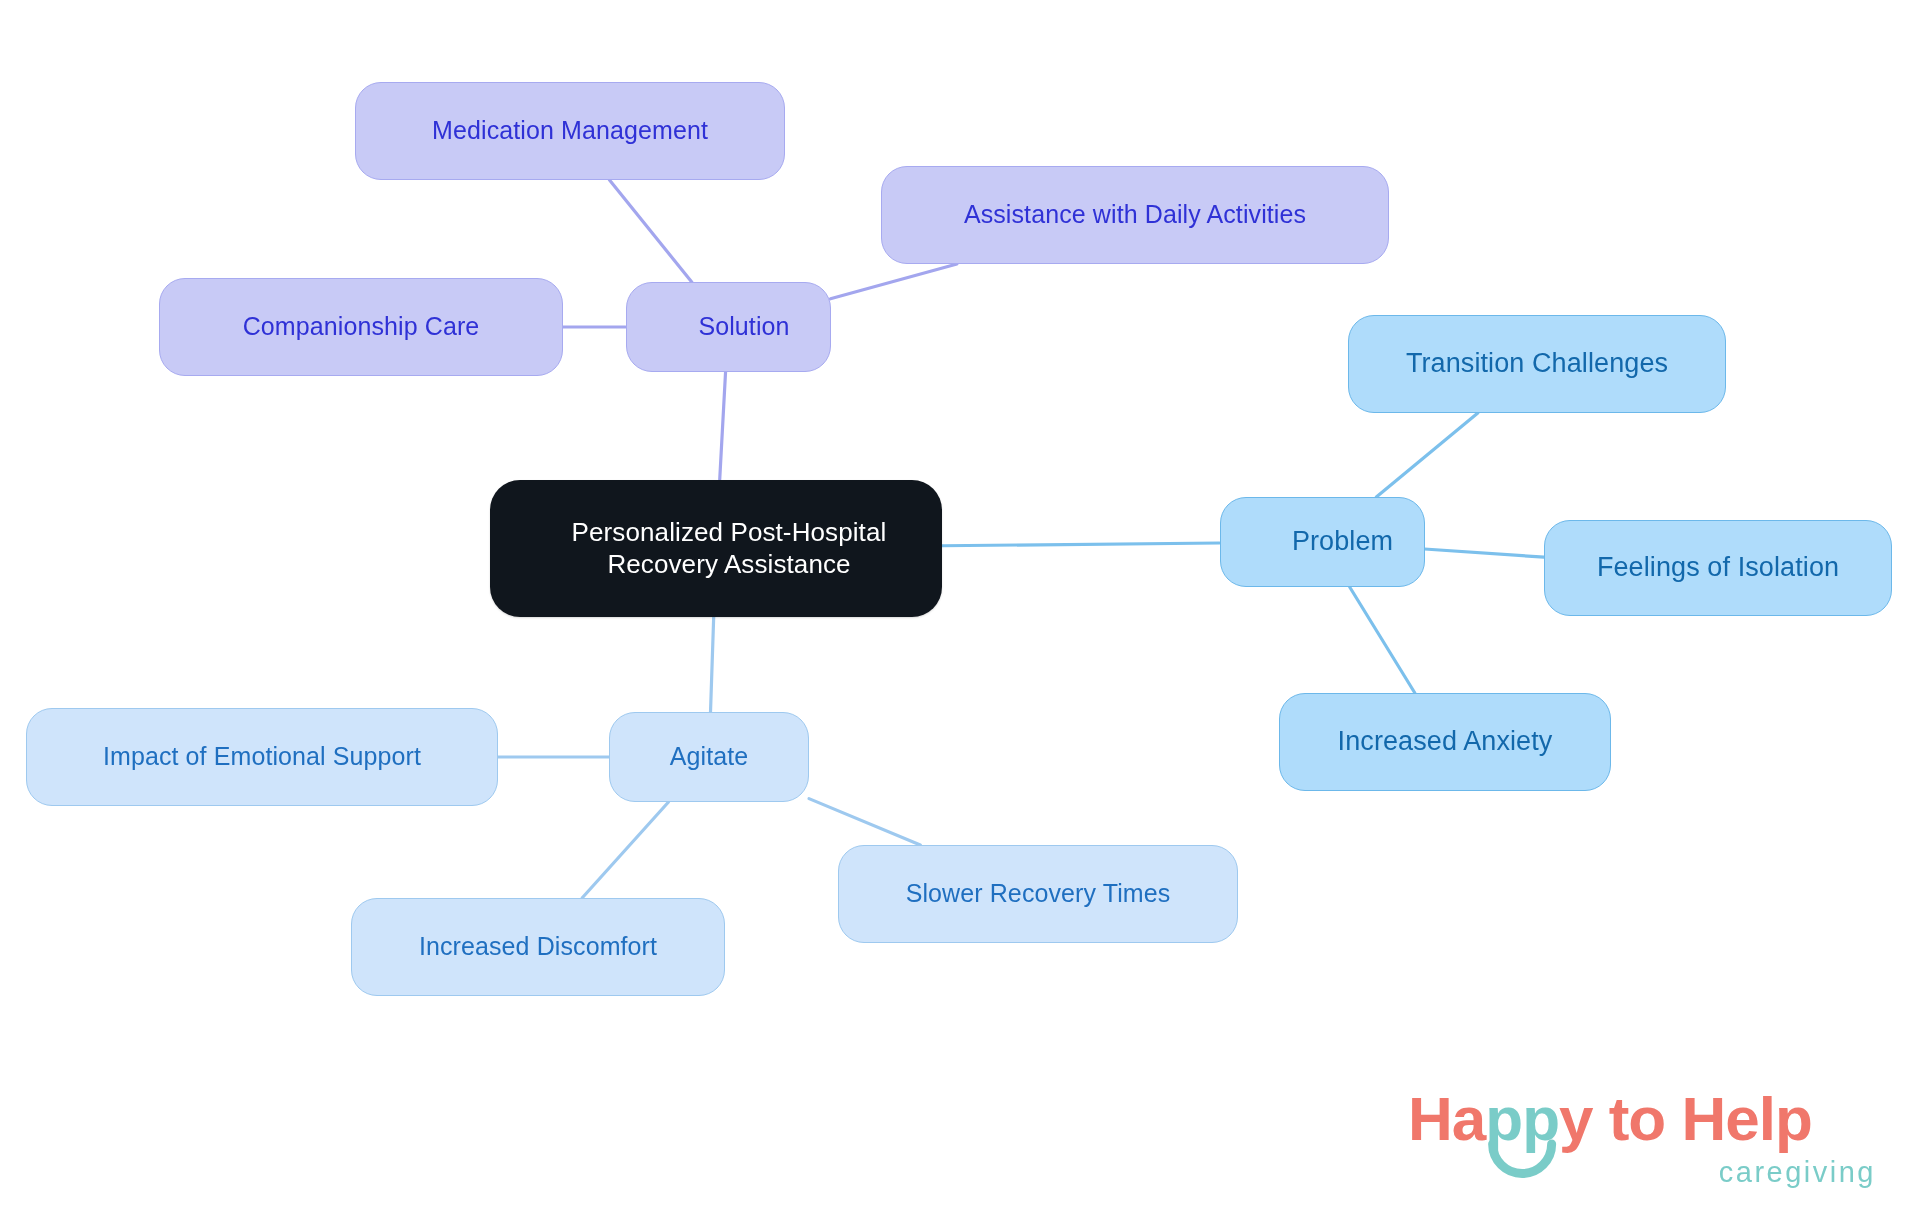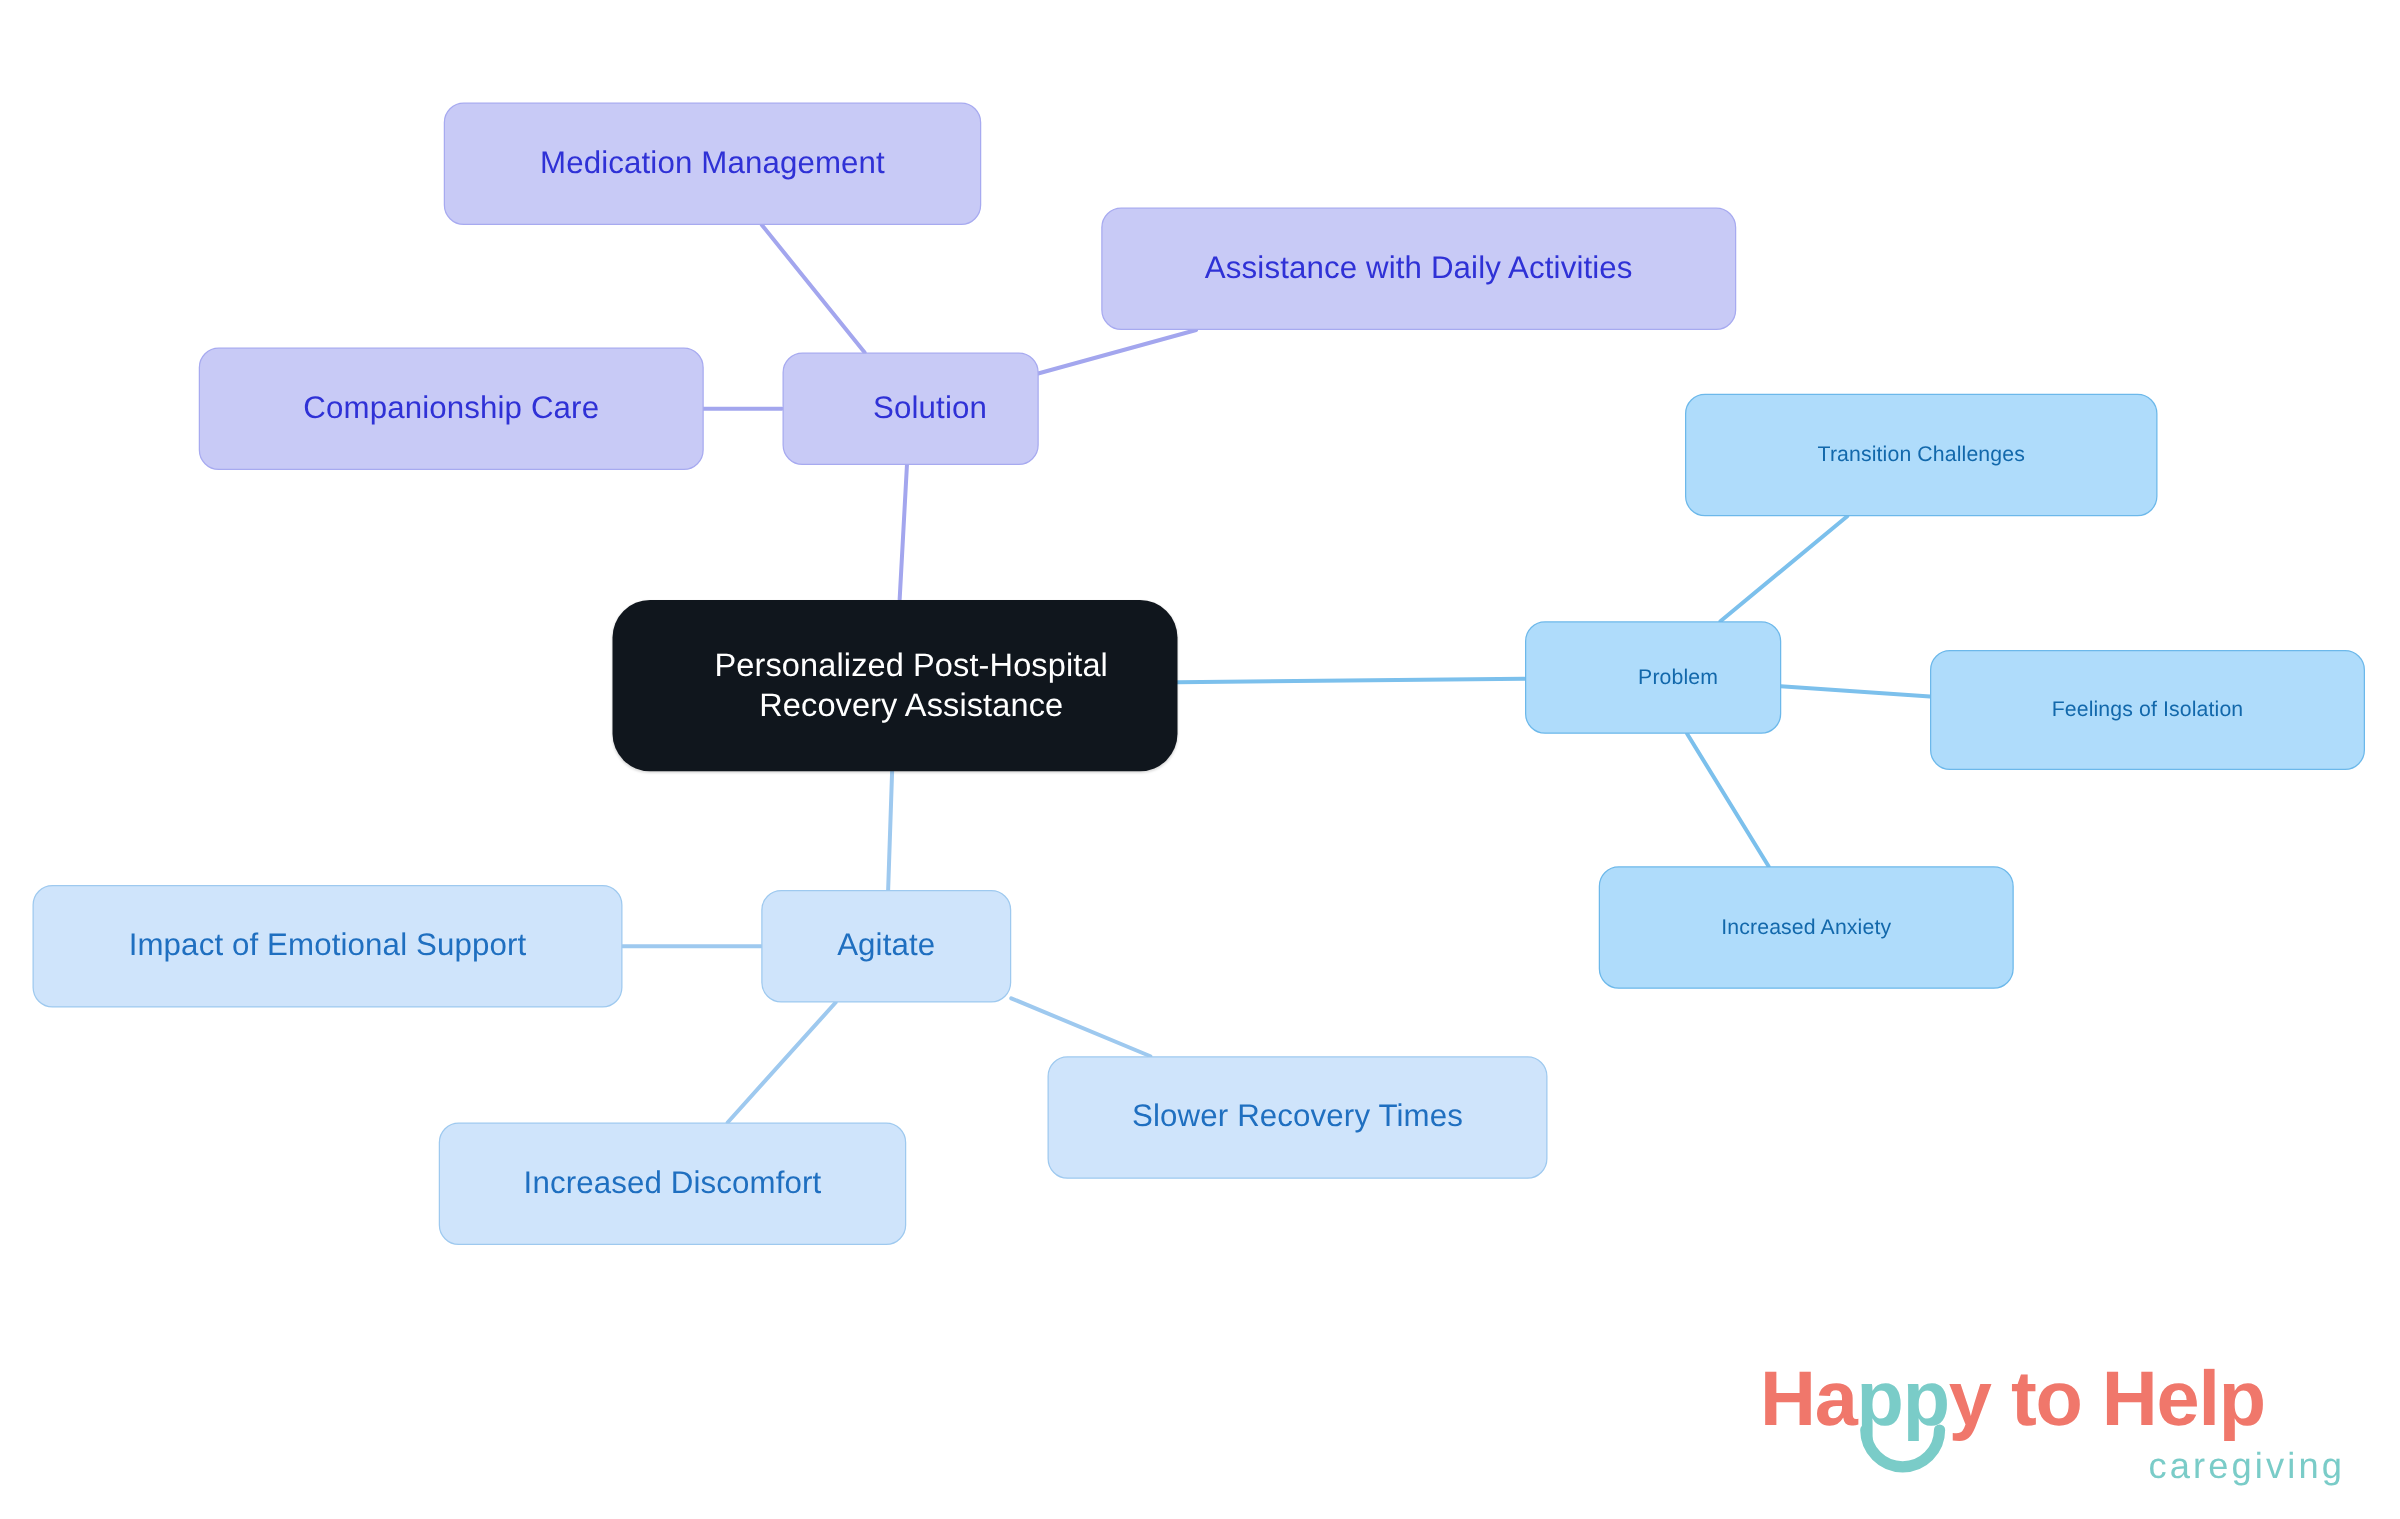--- a/index.html
+++ b/index.html
@@ -17,7 +17,7 @@
     box-sizing:border-box;
     display:flex;align-items:center;justify-content:center;
     text-align:center;
-    border-radius:16px;
+    border-radius:26px;
     line-height:1.25;
     white-space:pre-line;
     letter-spacing:.1px;

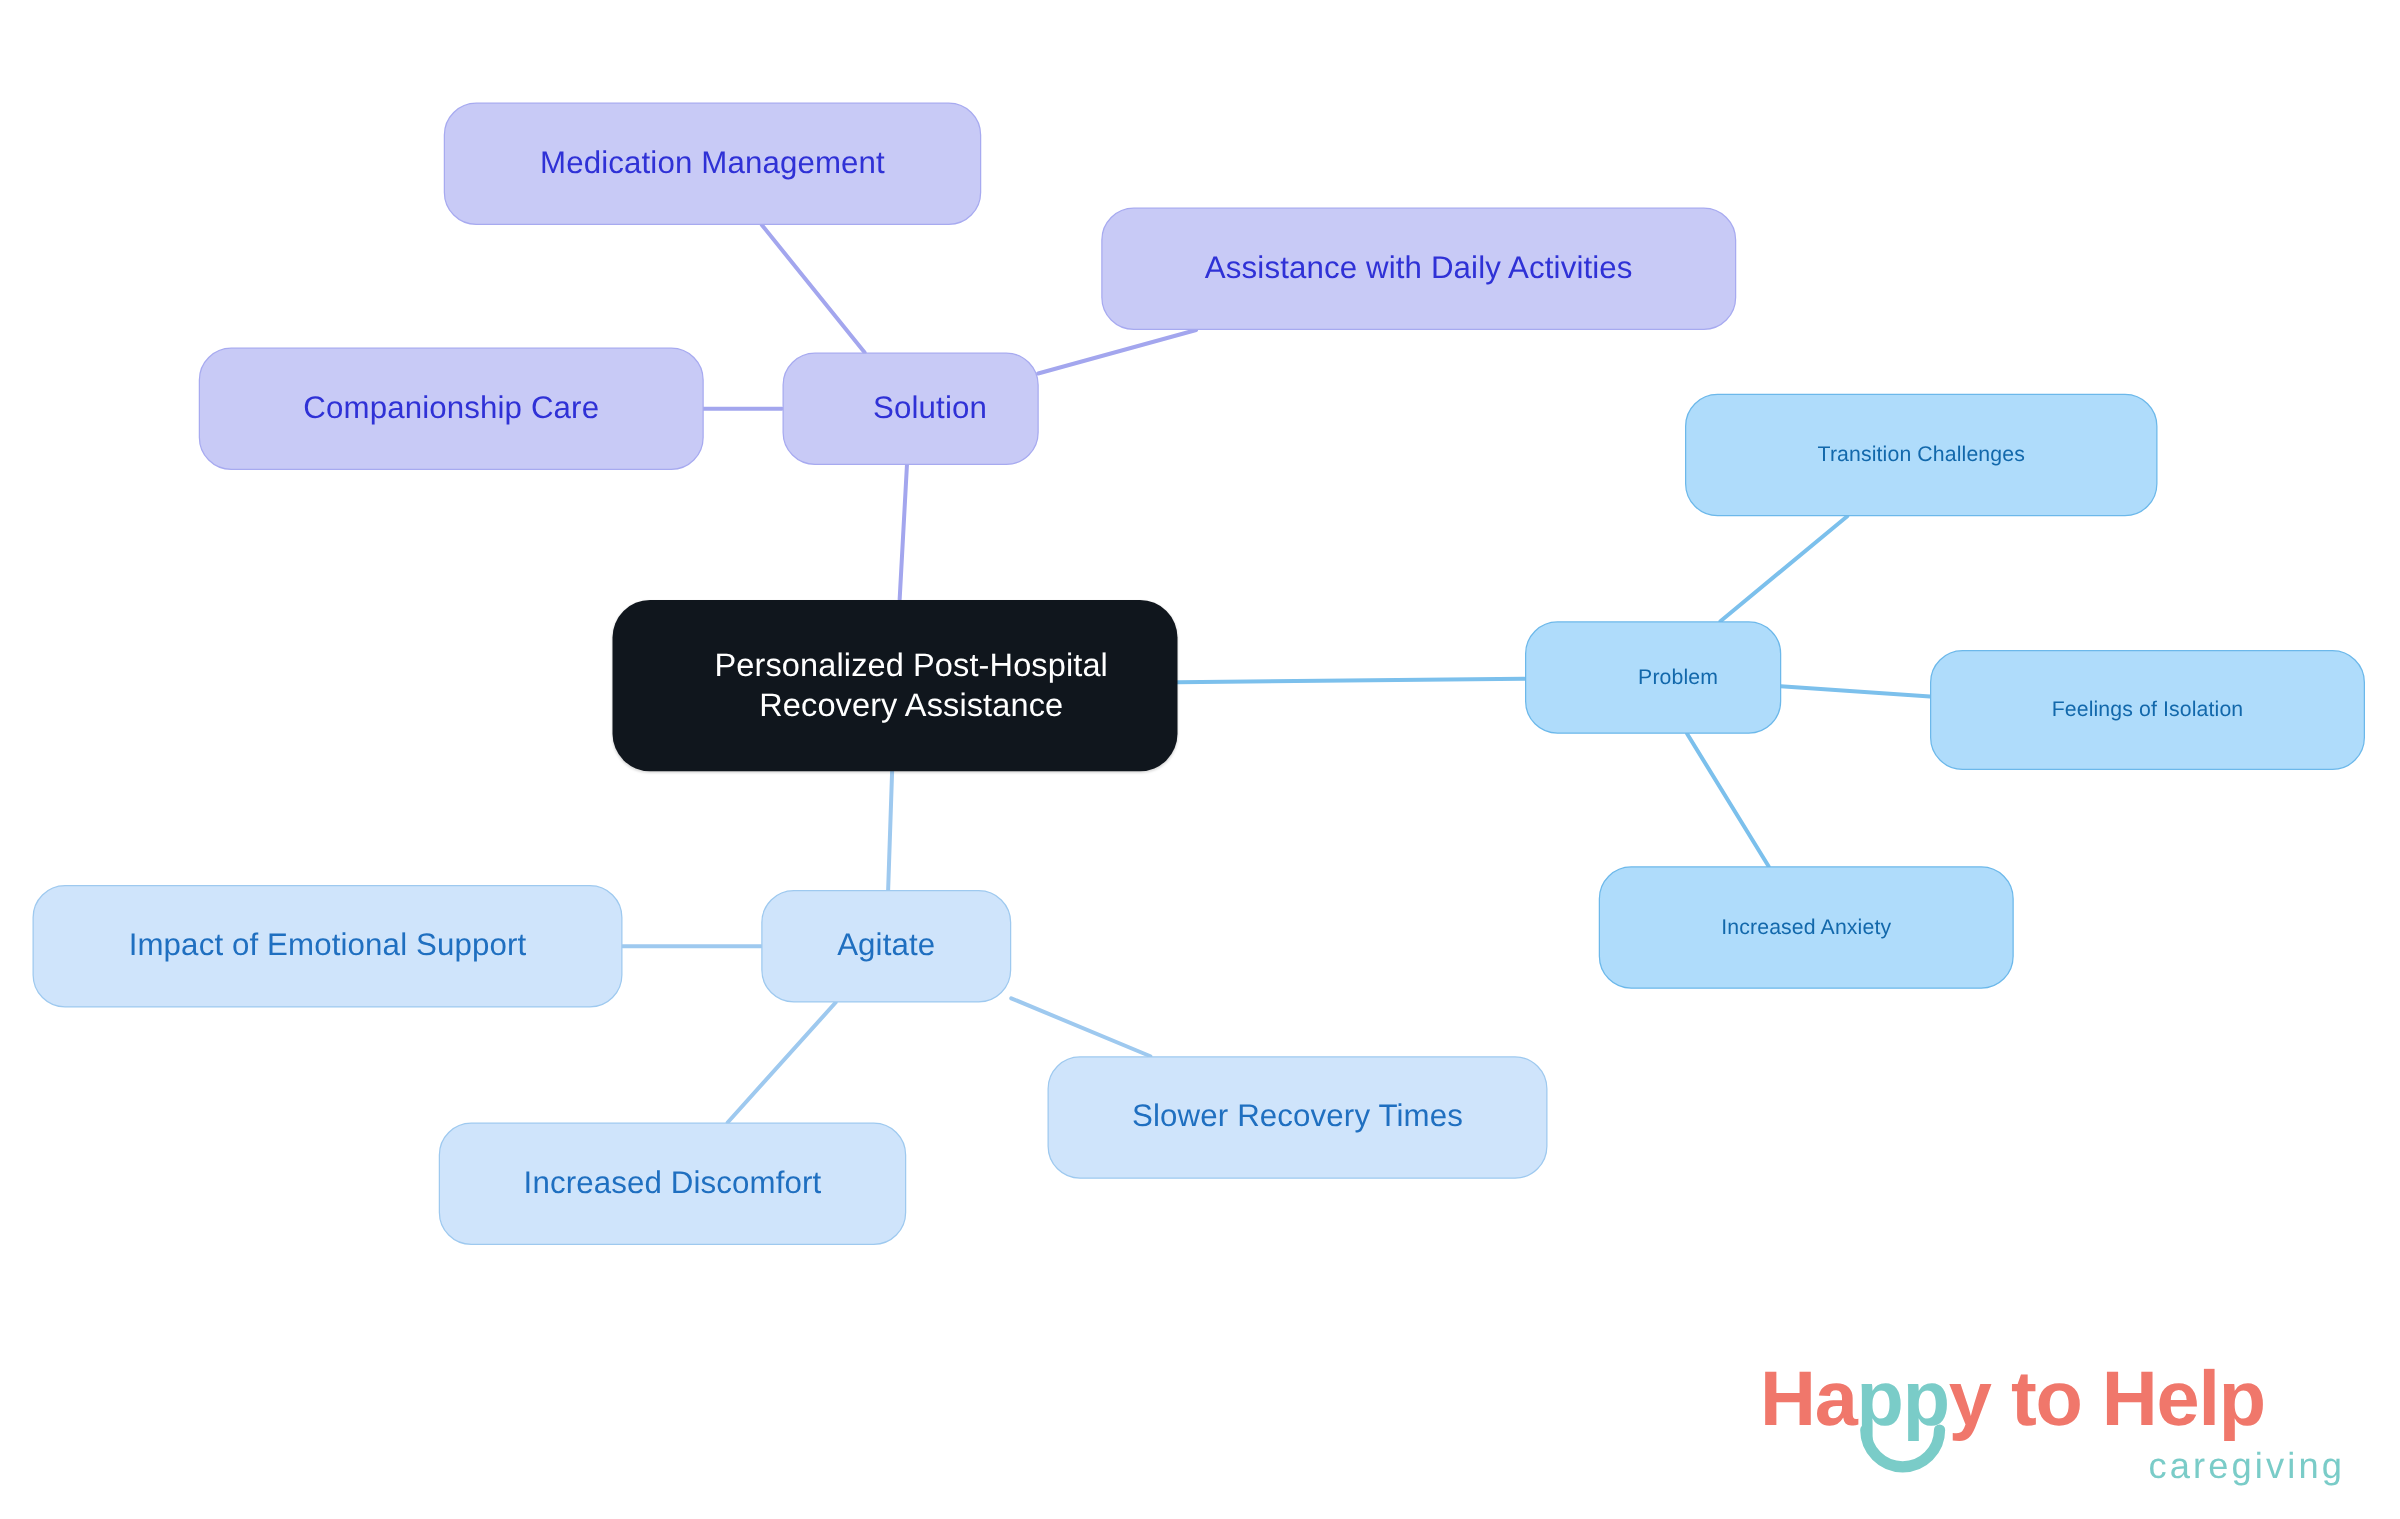--- a/index.html
+++ b/index.html
@@ -49,7 +49,7 @@
     background:#afdcfb;
     border:1.6px solid #6cb8ea;
     color:#1268ab;
-    font-size:17px;
+    font-size:27px;
   }
 
   

